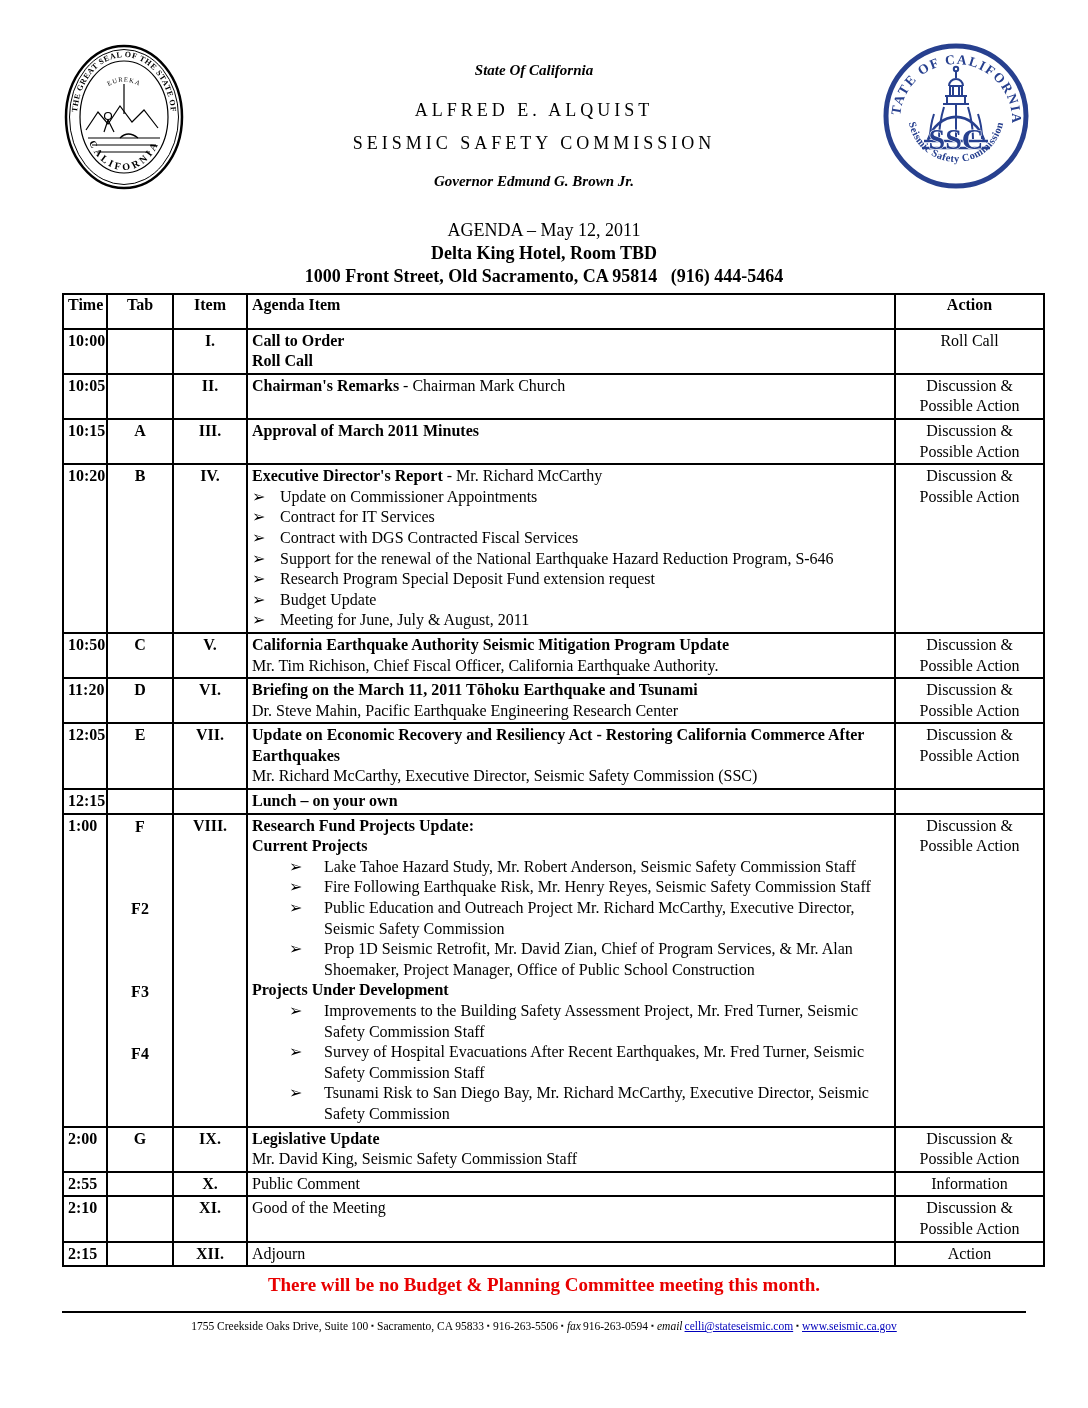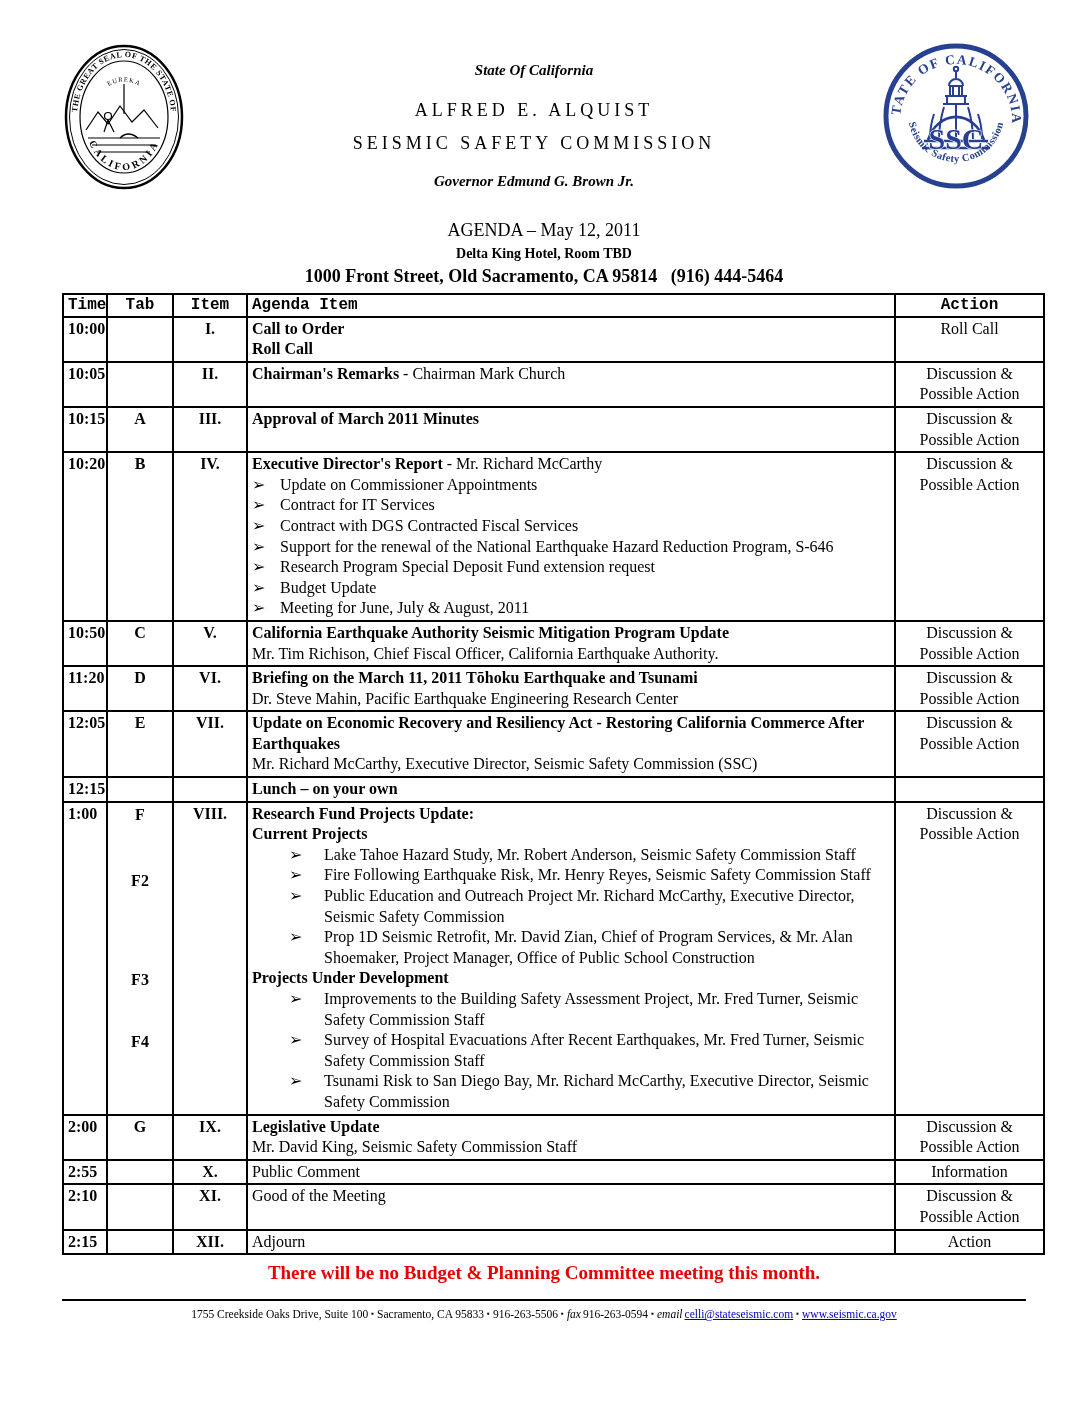--- a/index.html
+++ b/index.html
@@ -19,7 +19,7 @@
   
   .meet { text-align:center; margin-top:27px; line-height:23px; }
   .meet .l1 { font-size:18px; }
-  .meet .l2 { font-size:14px; font-weight:bold; }
+  .meet .l2 { font-size:18px; font-weight:bold; }
   .meet .l3 { font-size:18px; font-weight:bold; white-space:pre-wrap; }
 
   

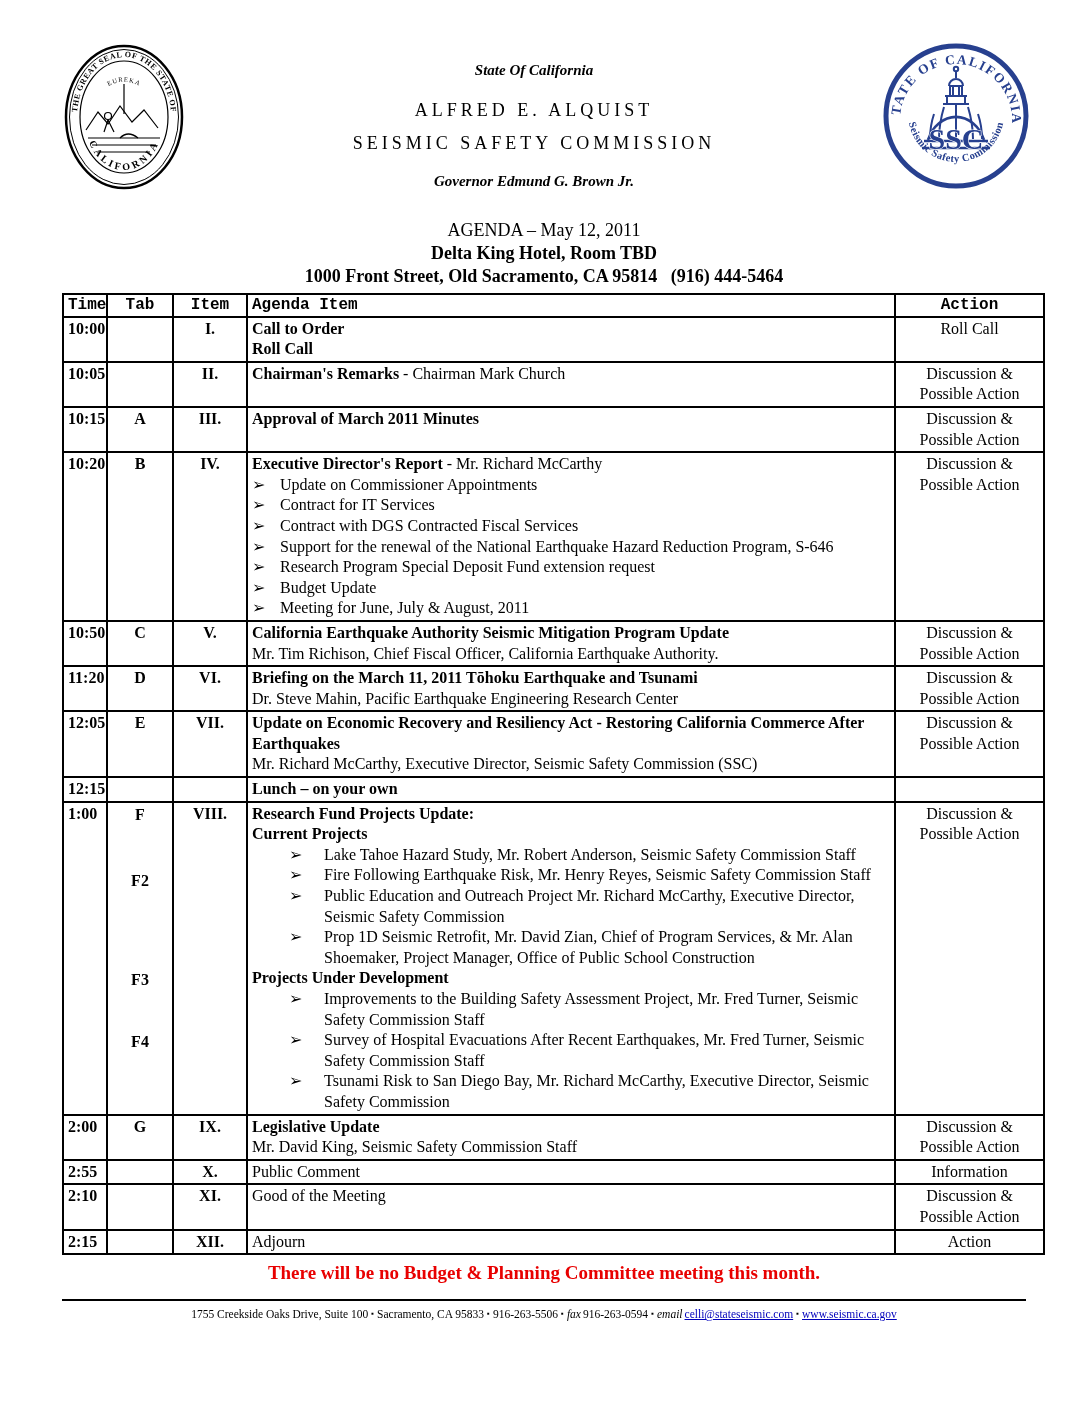--- a/index.html
+++ b/index.html
@@ -25,7 +25,7 @@
   
   table.agenda { border-collapse:collapse; table-layout:fixed; width:981px; margin:5px 0 0 62px; }
   .agenda td, .agenda th { border:2px solid #000; font-size:16px; line-height:20.6px; padding:1px 4px; overflow:hidden; vertical-align:top; }
-  .agenda th { font-weight:bold; padding-top:0; padding-bottom:0;font-family:Liberation Mono, monospace; }
+  .agenda th { font-weight:bold; padding-top:0; padding-bottom:12px; }
   col.w-time { width:44px; } col.w-tab { width:66px; } col.w-item { width:74px; }
   col.w-agenda { width:648px; } col.w-action { width:149px; }
   .h-time { text-align:left; padding-left:2px; }

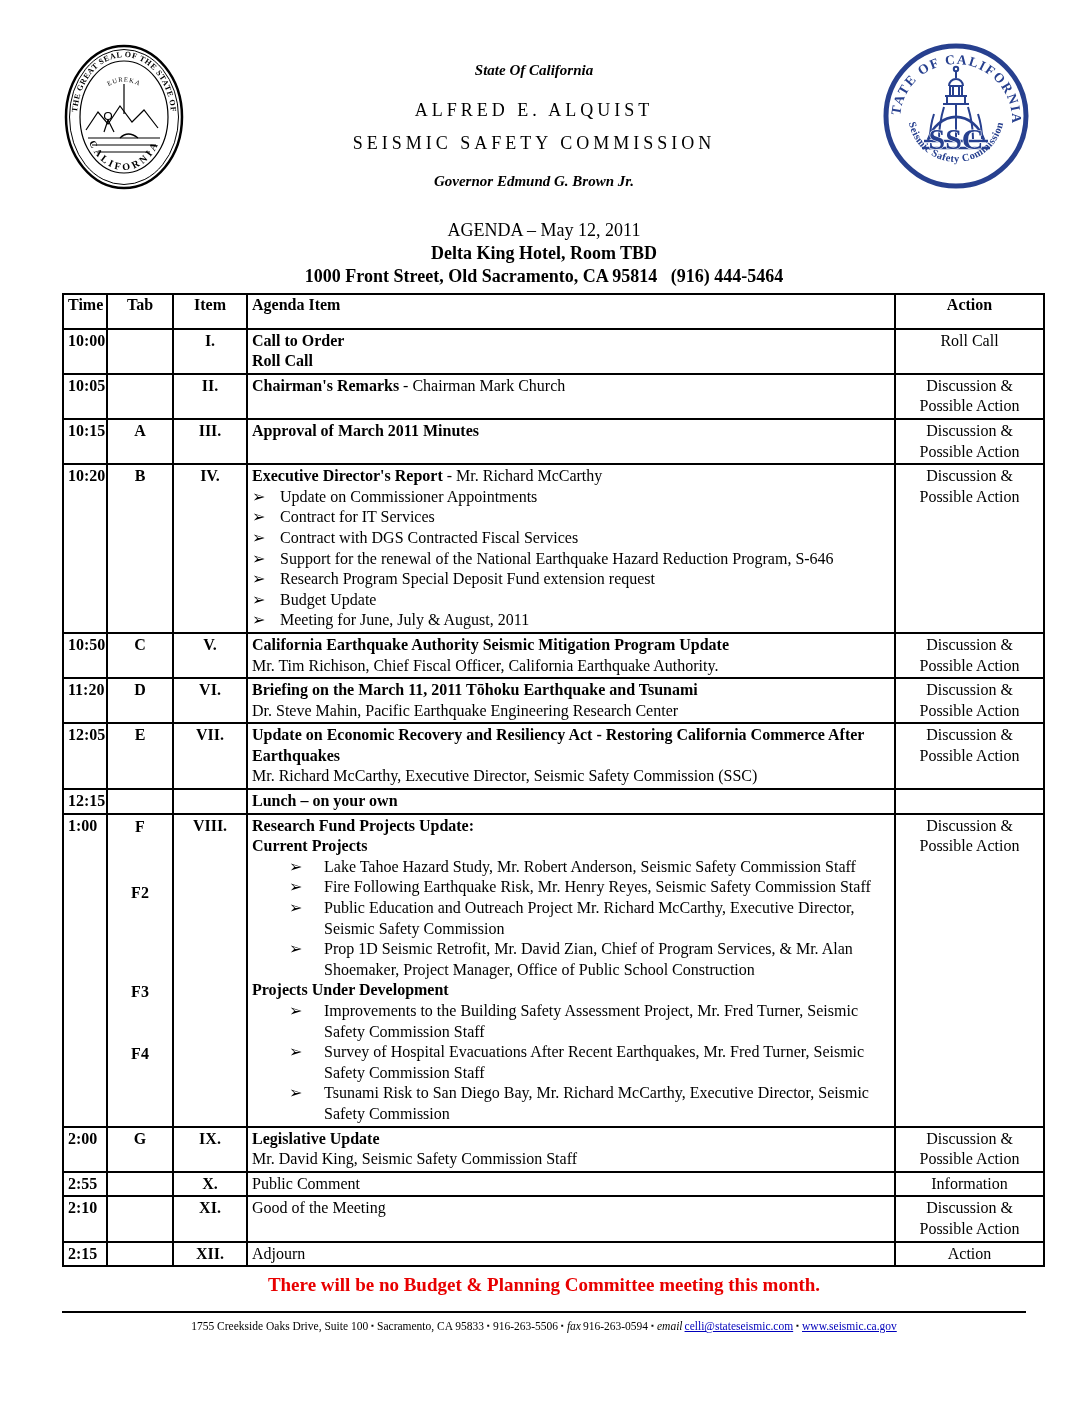--- a/index.html
+++ b/index.html
@@ -48,7 +48,7 @@
   
   .tabcell8 { position:relative; }
   .t8 { position:absolute; left:0; width:100%; text-align:center; font-weight:bold; }
-  .t8-0 { top:2px; } .t8-1 { top:43px;margin-left:44px; } .t8-2 { top:68px; } .t8-3 { top:167px; }
+  .t8-0 { top:2px; } .t8-1 { top:43px;margin-left:44px; } .t8-2 { top:84px; } .t8-3 { top:167px; }
   .t8-4 { top:229px; } .t8-5 { top:270px;margin-top:40px; } .t8-6 { top:311px; }
 
   

